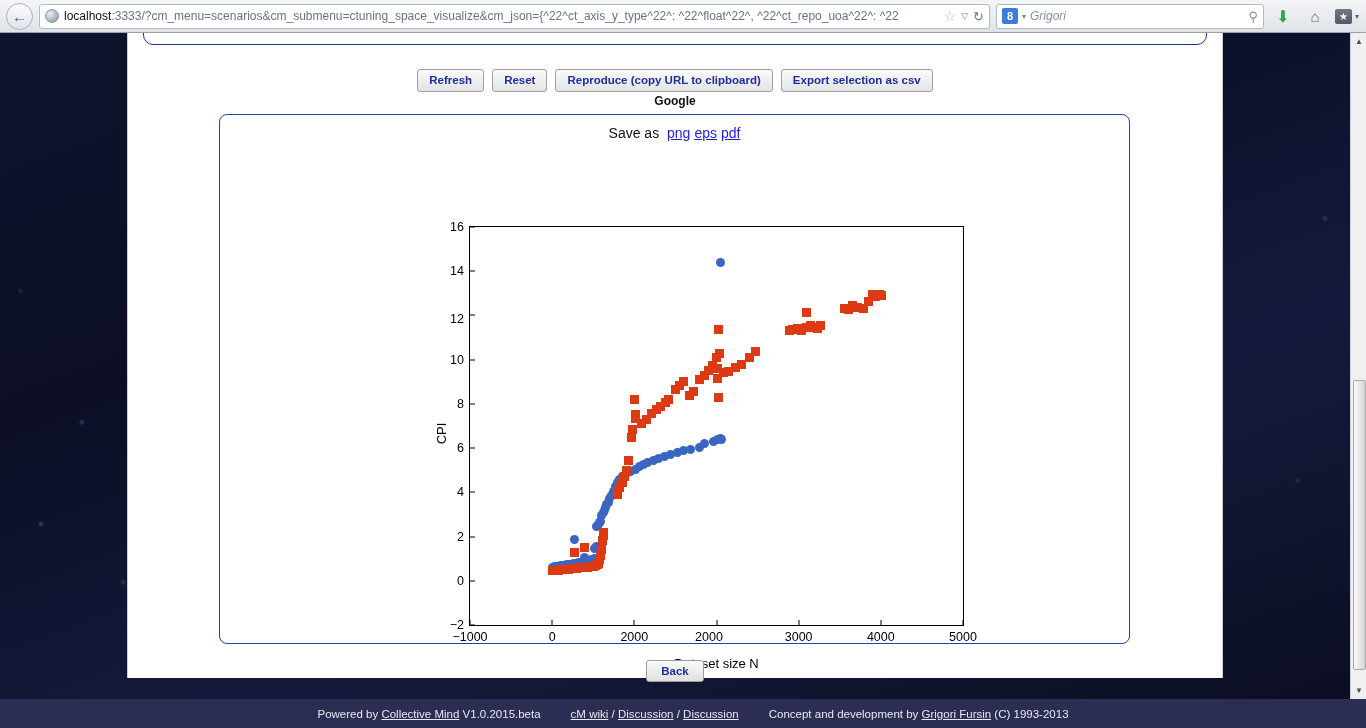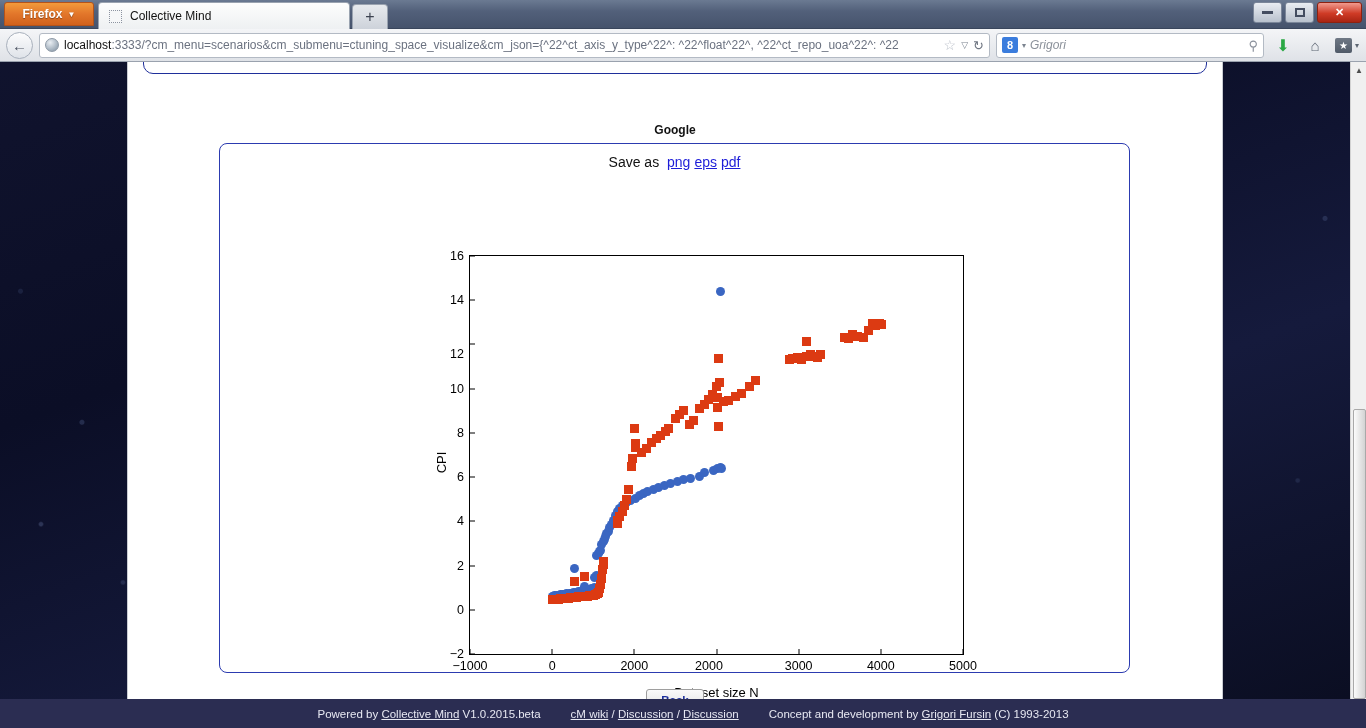--- a/index.html
+++ b/index.html
@@ -278,34 +278,6 @@
 
 <div id="browser-window">
 
-  <div id="title-bar">
-    <div id="firefox-button">
-      <span>Firefox</span>
-      <span class="caret">▼</span>
-    </div>
-
-    <div id="tab-strip">
-      <div class="tab">
-        <span class="favicon"></span>
-        <span class="tab-label">Collective Mind</span>
-      </div>
-      <div id="new-tab-button">
-        <span>+</span>
-      </div>
-    </div>
-
-    <div id="window-controls">
-      <div class="win-btn">
-        <span class="glyph-min"></span>
-      </div>
-      <div class="win-btn">
-        <span class="glyph-restore"></span>
-      </div>
-      <div class="win-btn close">
-        <span>✕</span>
-      </div>
-    </div>
-  </div>
 
   <div id="nav-bar">
     <div id="back-nav-button">

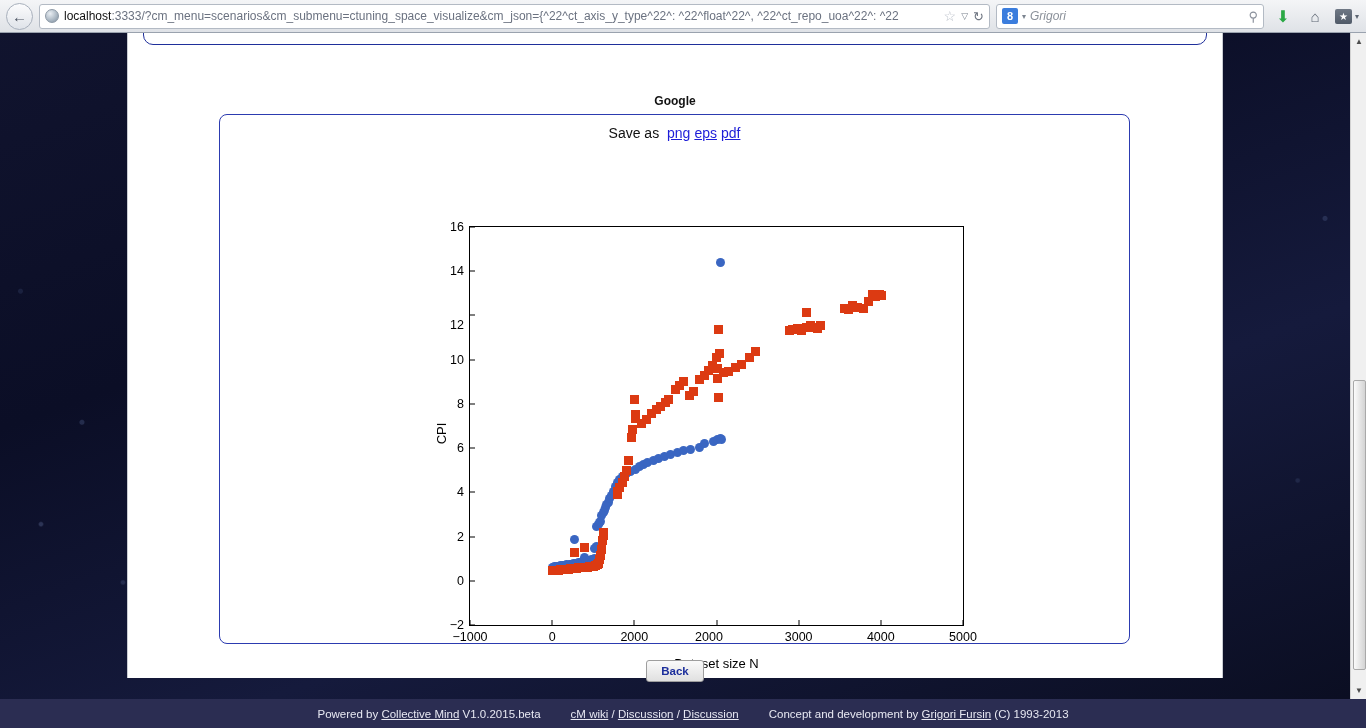--- a/index.html
+++ b/index.html
@@ -321,6 +321,12 @@
 
       <div id="clipped-panel"></div>
 
+      <div id="toolbar-row">
+          <button class="action-button">Refresh</button>
+          <button class="action-button">Reset</button>
+          <button class="action-button">Reproduce (copy URL to clipboard)</button>
+          <button class="action-button">Export selection as csv</button>
+        </div>
 
       <div id="graph-caption">Google</div>
 

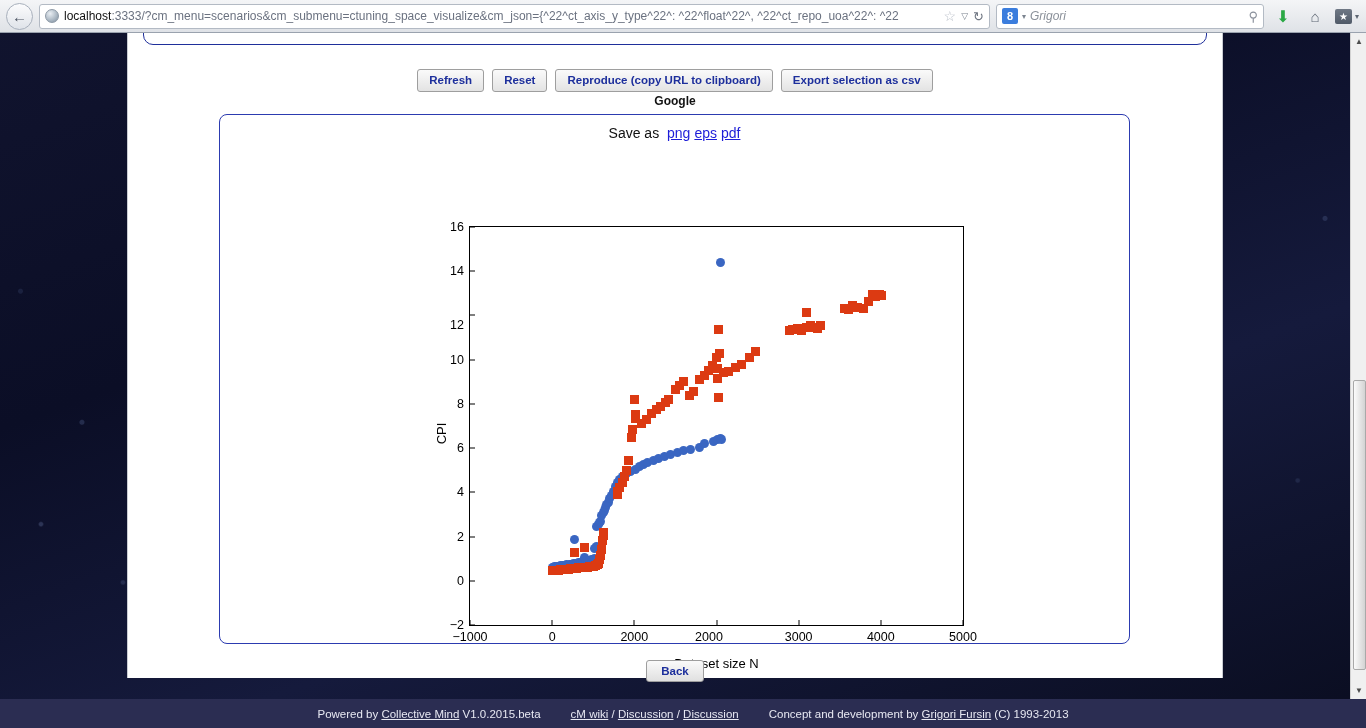--- a/index.html
+++ b/index.html
@@ -353,7 +353,7 @@
               <div class="tick-y-mark" style="top: 176.889px;"></div>
               <div class="tick-y" style="top: 132.667px;">10</div>
               <div class="tick-y-mark" style="top: 132.667px;"></div>
-              <div class="tick-y" style="top: 98px; margin-left: 40px;">12</div>
+              <div class="tick-y" style="top: 92px; margin-left: 40px;">12</div>
               <div class="tick-y-mark" style="top: 88.4444px;"></div>
               <div class="tick-y" style="top: 44.2222px;">14</div>
               <div class="tick-y-mark" style="top: 44.2222px;"></div>

